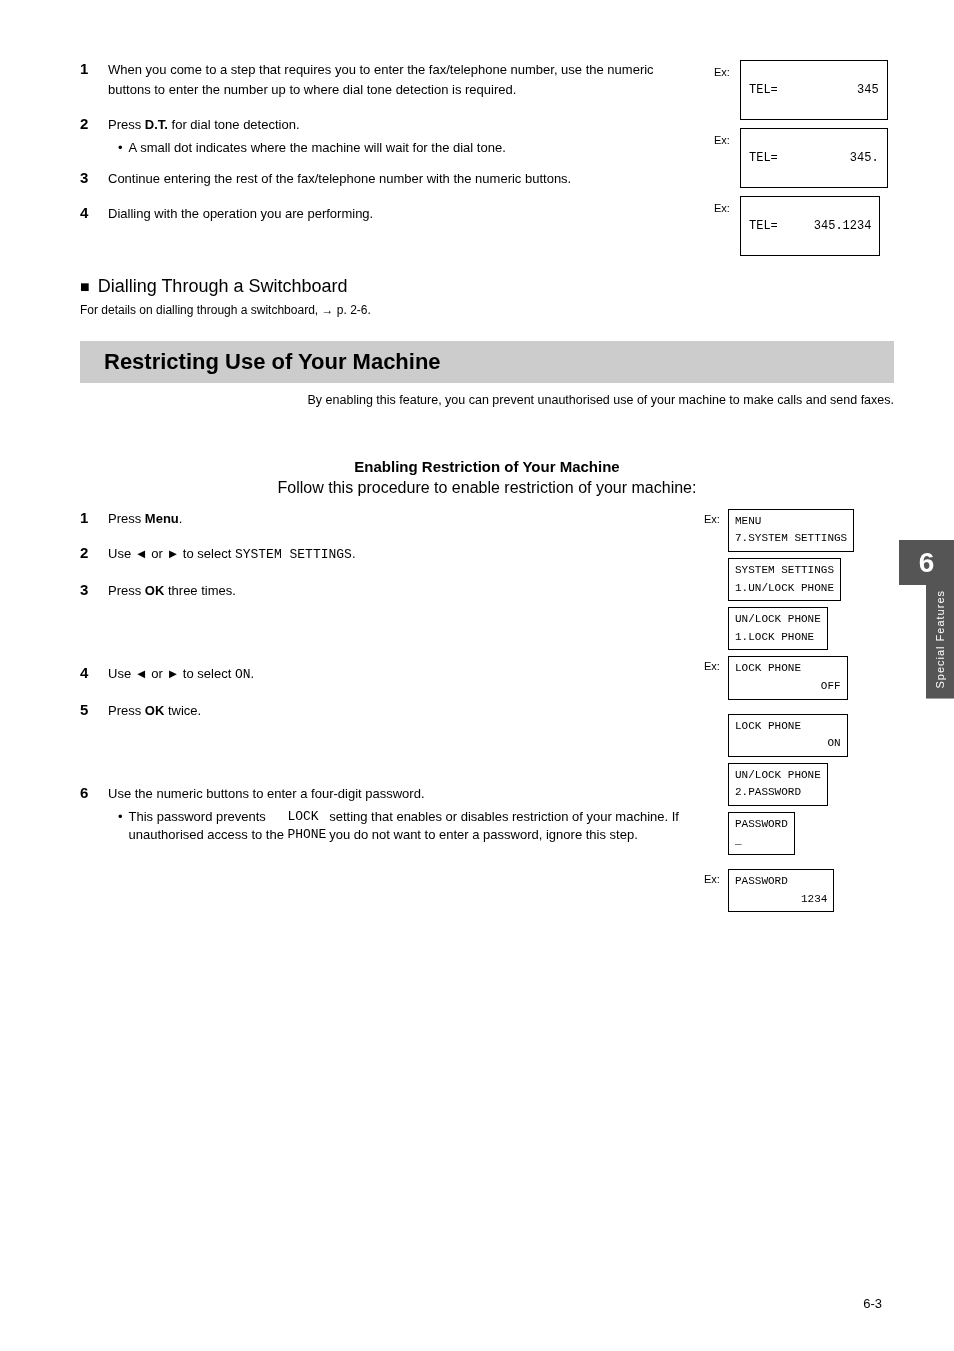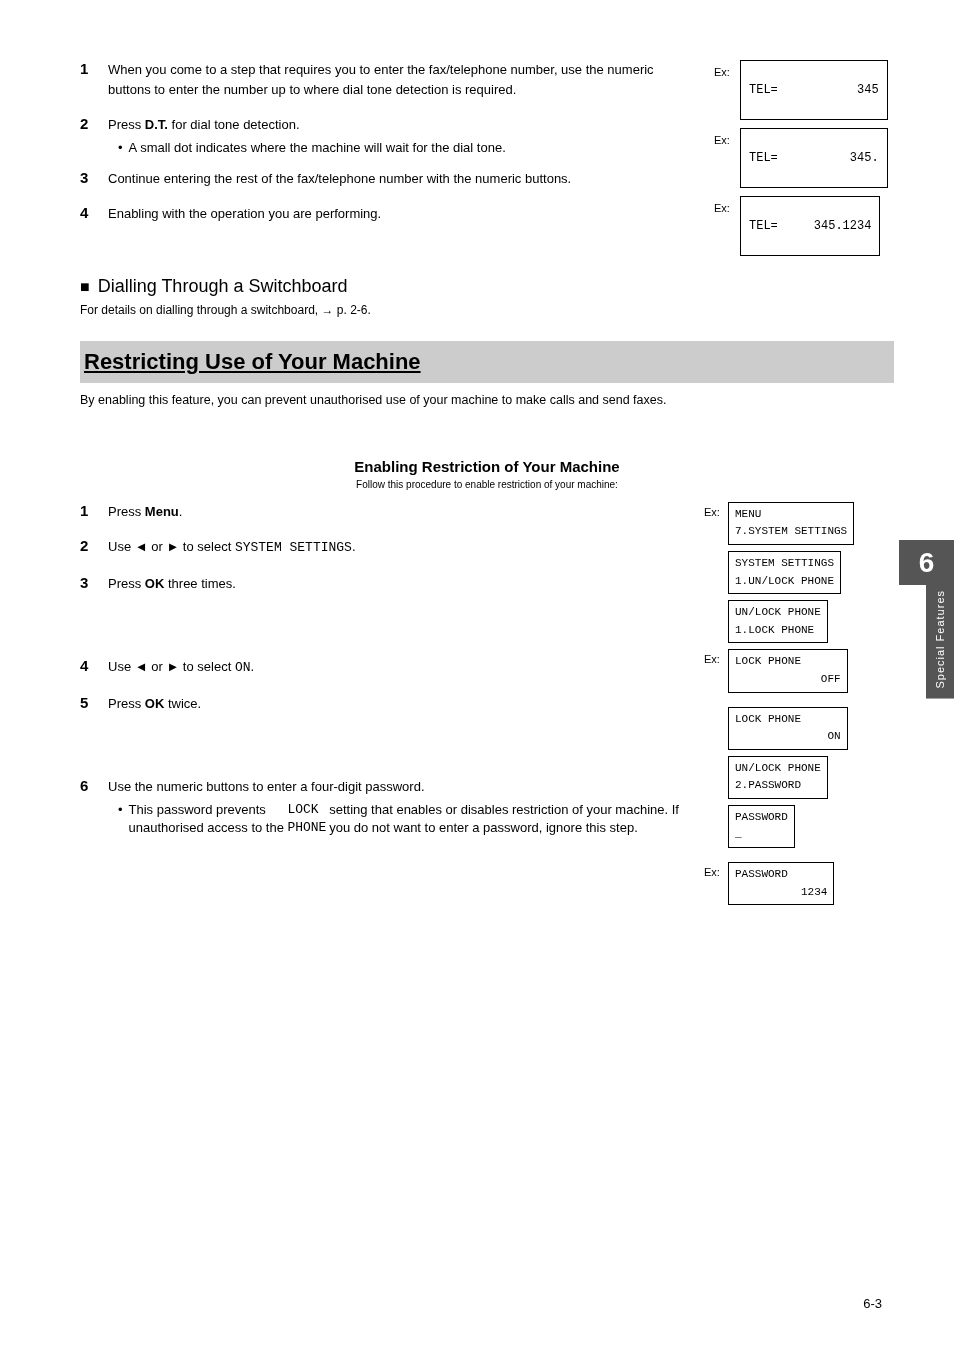--- a/index.html
+++ b/index.html
@@ -278,7 +278,7 @@
         <li class="step-item">
           <span class="step-number"><strong>4</strong></span>
           <div class="step-content">
-            <p>Enabling with the operation you are performing.</p>
+            <p>Dialling with the operation you are performing.</p>
           </div>
         </li>
 

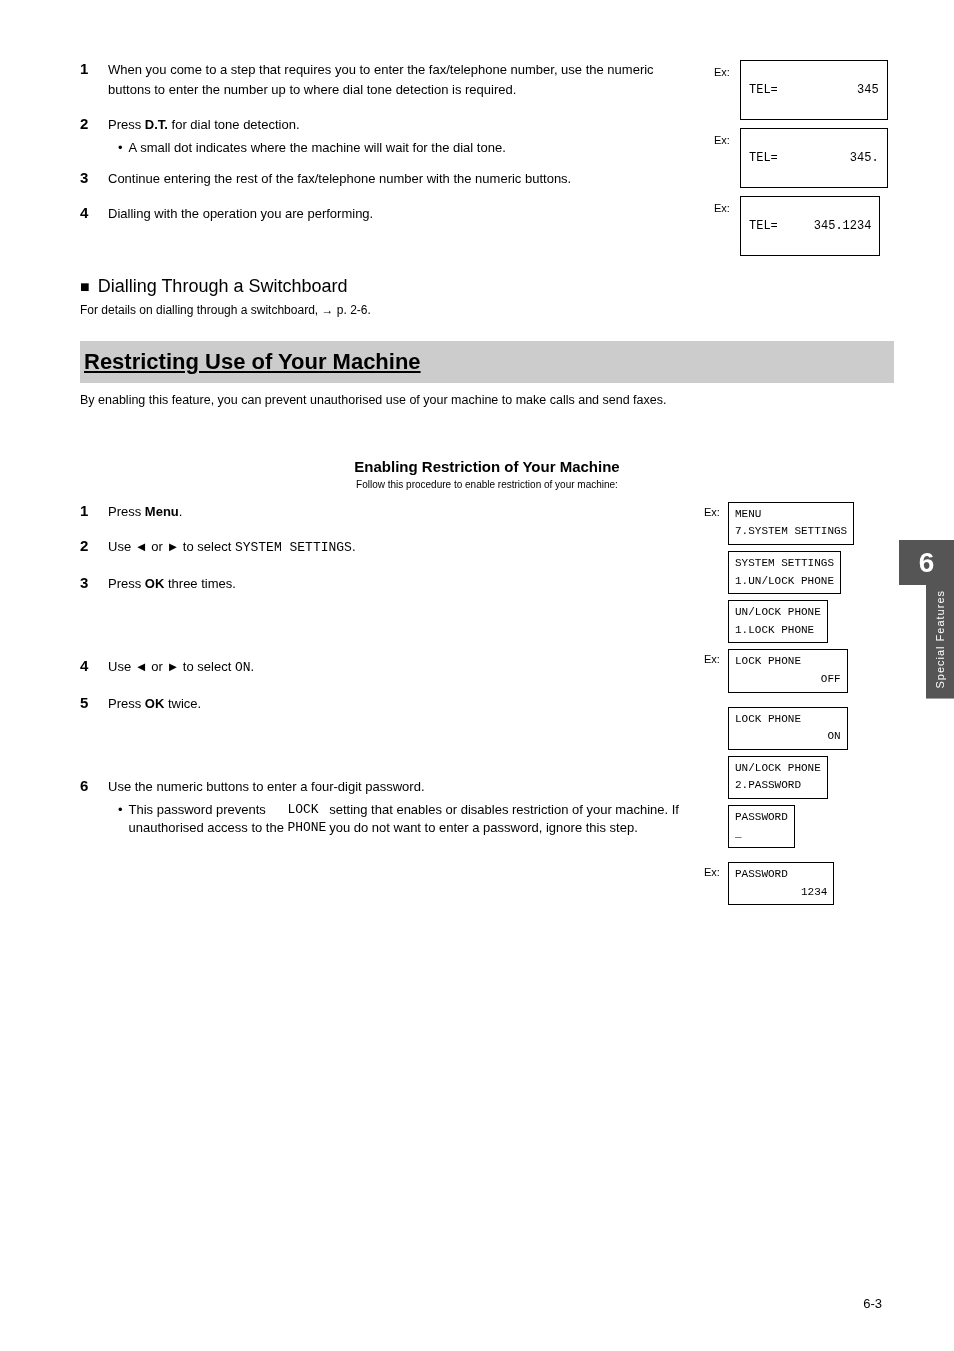--- a/index.html
+++ b/index.html
@@ -164,10 +164,9 @@
     
     .restricting-section {
       background: #ccc;
-      padding: 8px 4px;
+      padding: 8px 24px;
       margin-bottom: 8px;
       margin-top: 22px;
-      text-decoration: underline;
     }
 
     .restricting-section h2 {

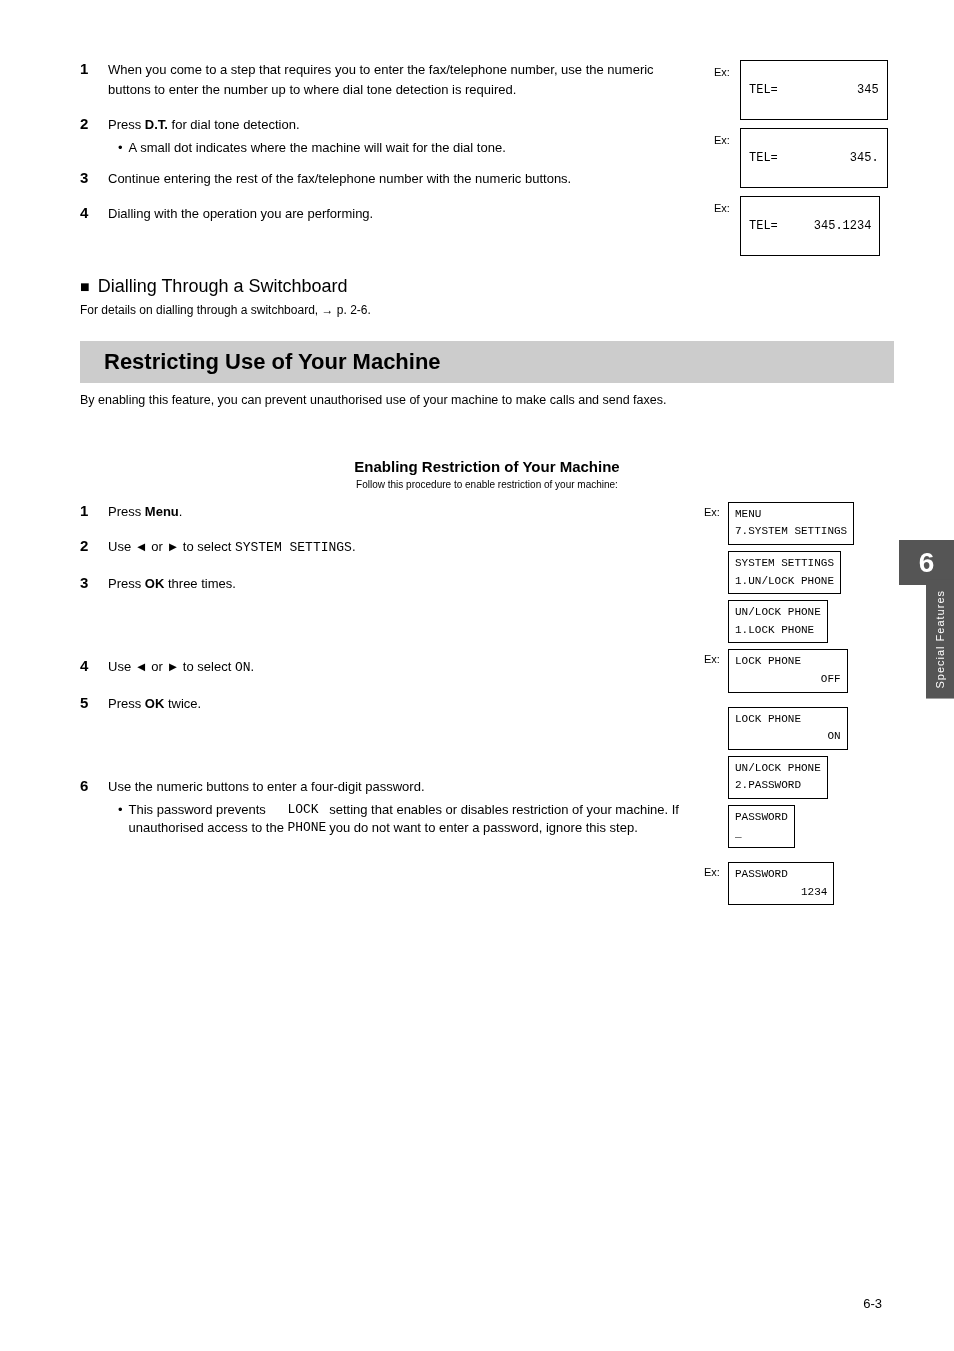--- a/index.html
+++ b/index.html
@@ -179,6 +179,7 @@
       font-size: 12.5px;
       margin-bottom: 16px;
       line-height: 1.5;
+      text-align: right;
     }
 
     .sub-section-heading {

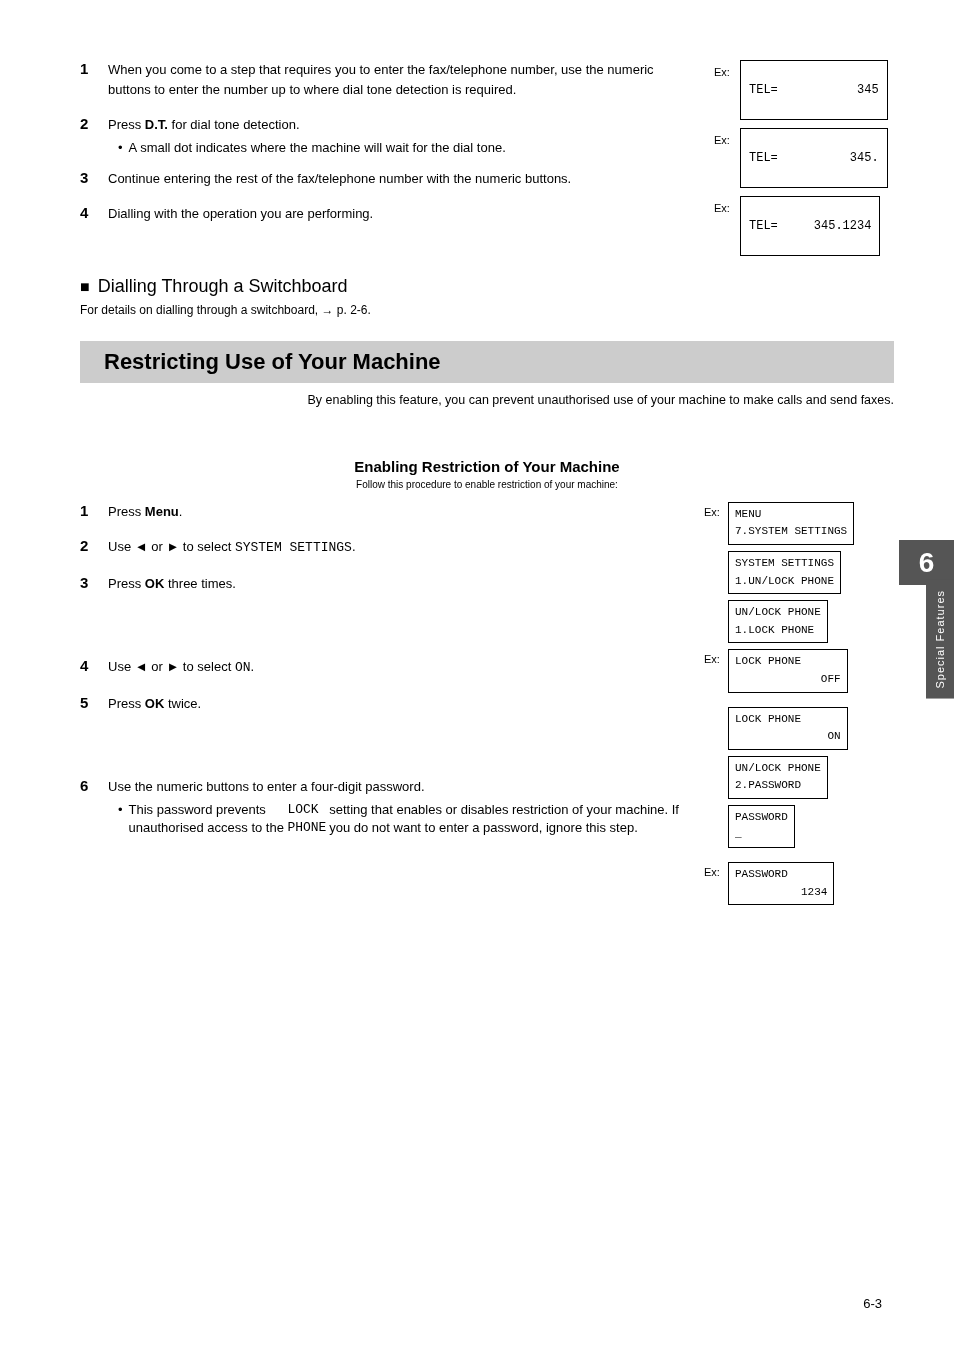--- a/index.html
+++ b/index.html
@@ -191,7 +191,7 @@
     }
 
     .sub-section-subtext {
-      font-size: 10px;
+      font-size: 16px;
       margin-bottom: 12px;
       text-align: center;
     }

